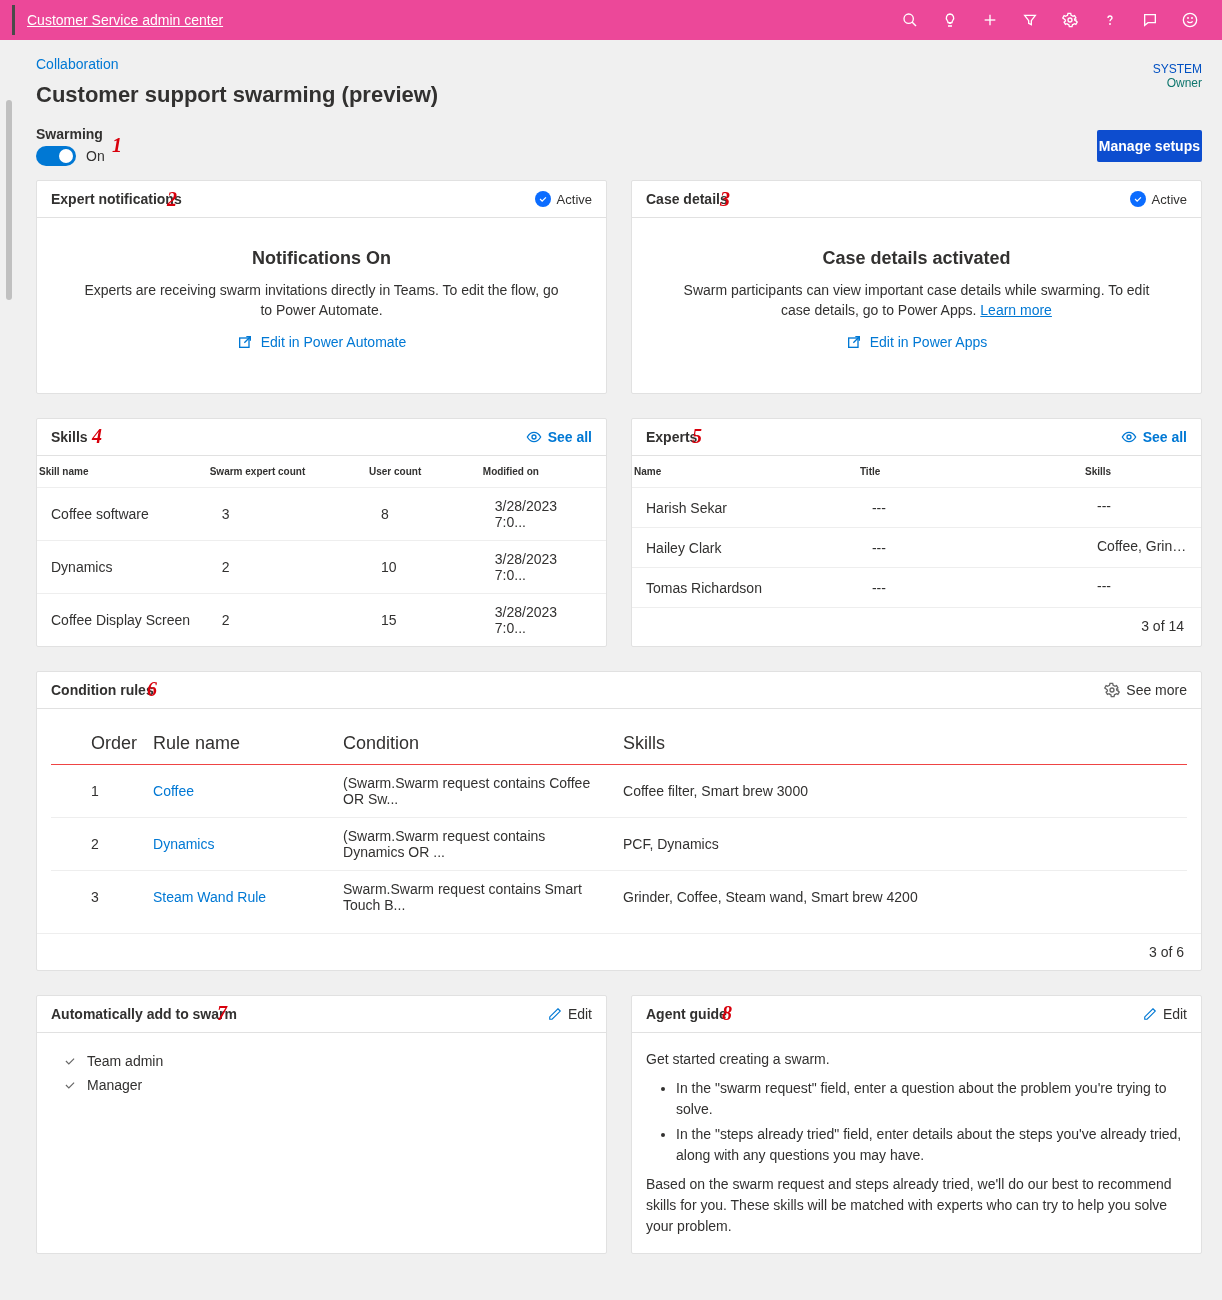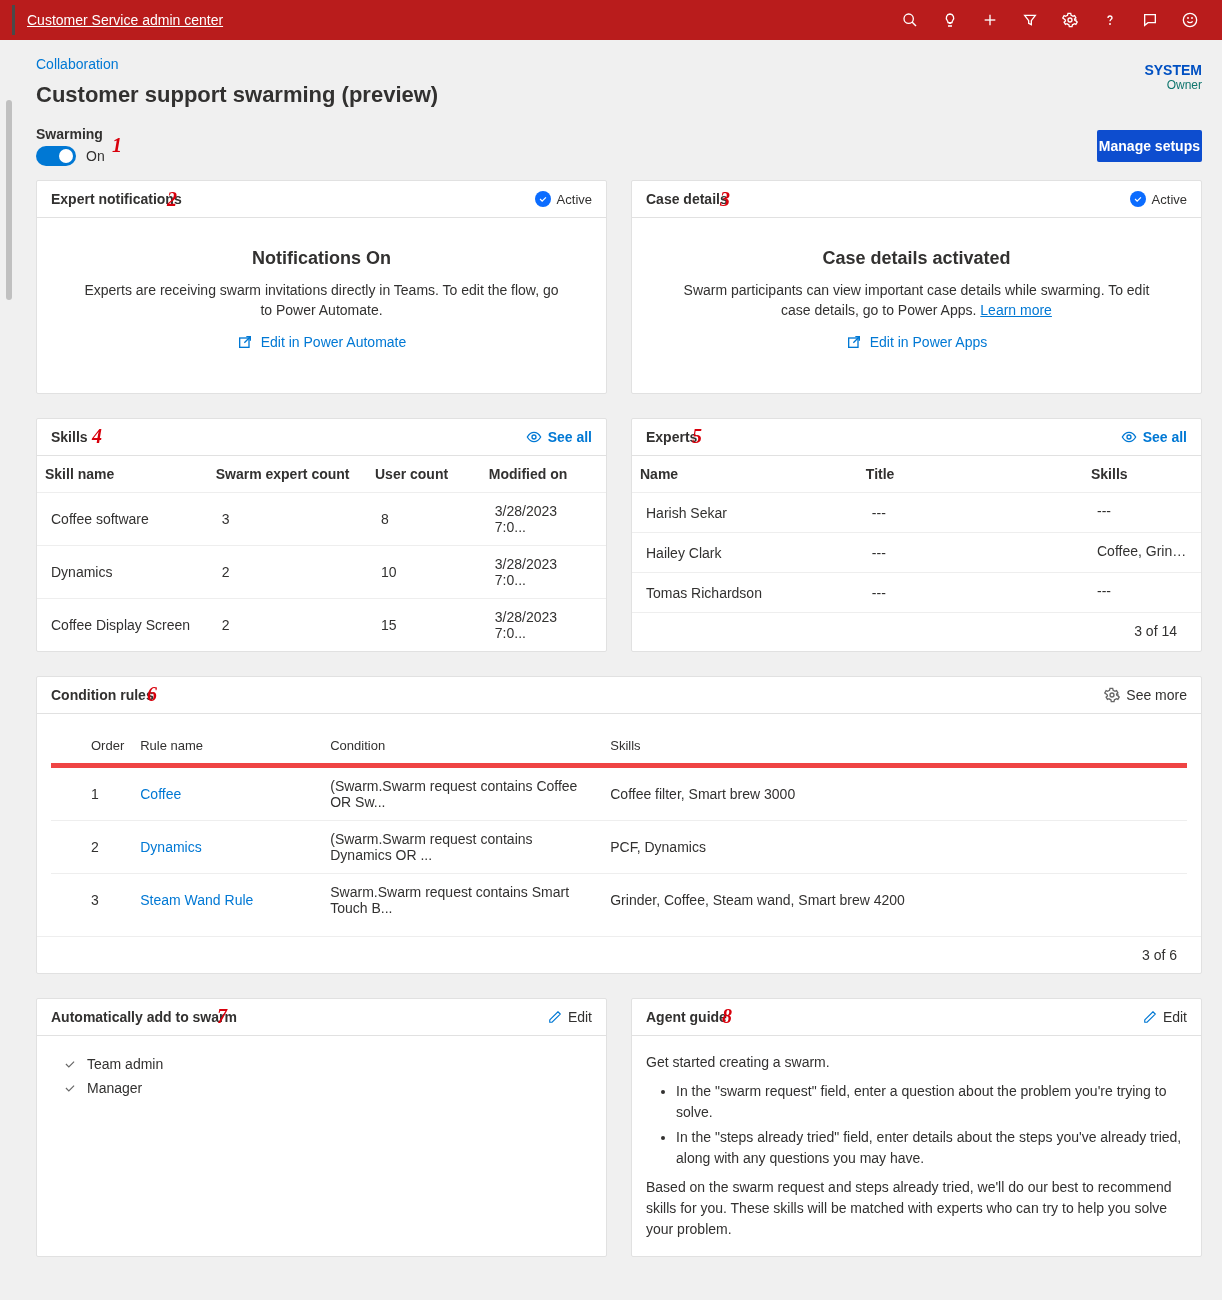--- a/index.html
+++ b/index.html
@@ -6,7 +6,7 @@
   body { font-family: "Segoe UI", Arial, sans-serif; background: #f0f0f0; font-size: 14px; color: #323130; width: 1222px; }
   
   
-  .appbar { background: #b91c1c; height: 40px; display: flex; align-items: center; padding: 0 12px; color: #fff; }
+  .appbar { background: #ec4899; height: 40px; display: flex; align-items: center; padding: 0 12px; color: #fff; }
   .appbar .title { text-decoration: underline; font-size: 14px; flex: 0 0 auto; margin-left: 8px;}
   .appbar .spacer { flex: 1; }
   .appbar .iconbtn { width: 40px; height: 40px; display:flex; align-items:center; justify-content:center; color:#fff; }

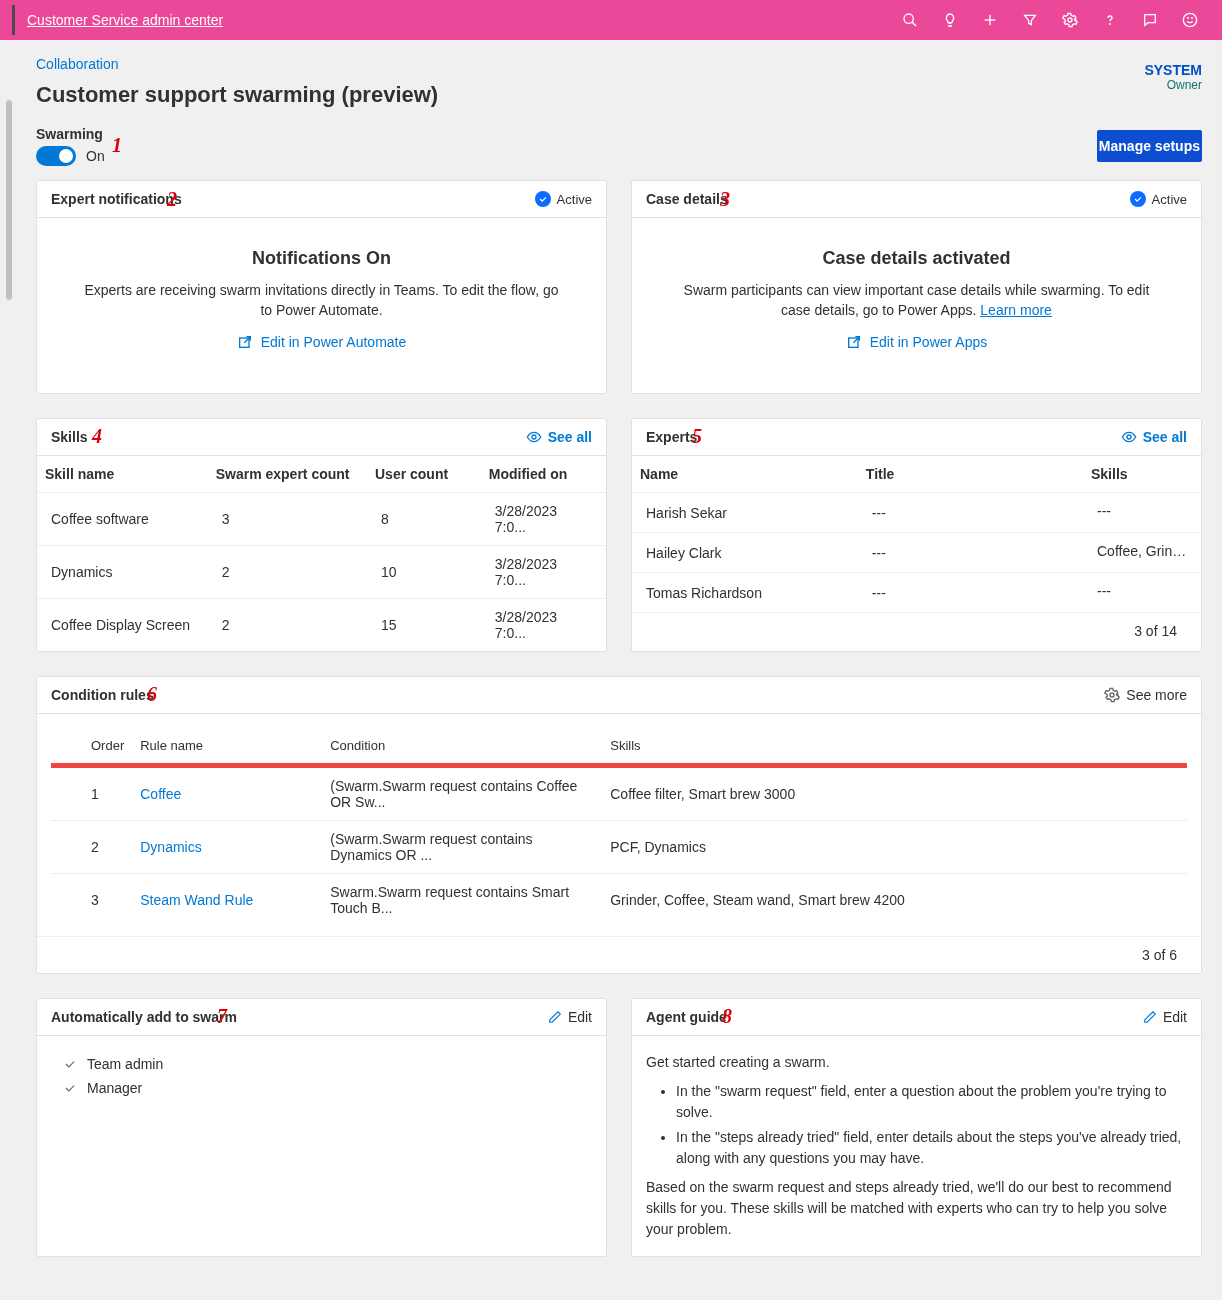--- a/index.html
+++ b/index.html
@@ -17,7 +17,7 @@
   .breadcrumb { color: #0078d4; font-size: 14px; margin-bottom: 10px; }
   .pagetitle { font-size: 22px; font-weight: 600; margin-bottom: 18px; }
   .ownerblock { position: absolute; right: 20px; top: 22px; text-align:right;}
-  .ownerblock .sys { color: #0050c2; font-weight: 700; font-size: 14px;}
+  .ownerblock .sys { color: #0050c2; font-weight: 400; font-size: 12px;}
   .ownerblock .sub { color: #0f766e; font-size: 12px;}
   
   .toprow { display:flex; justify-content:space-between; align-items:center; margin-bottom:14px; padding-right:20px;}

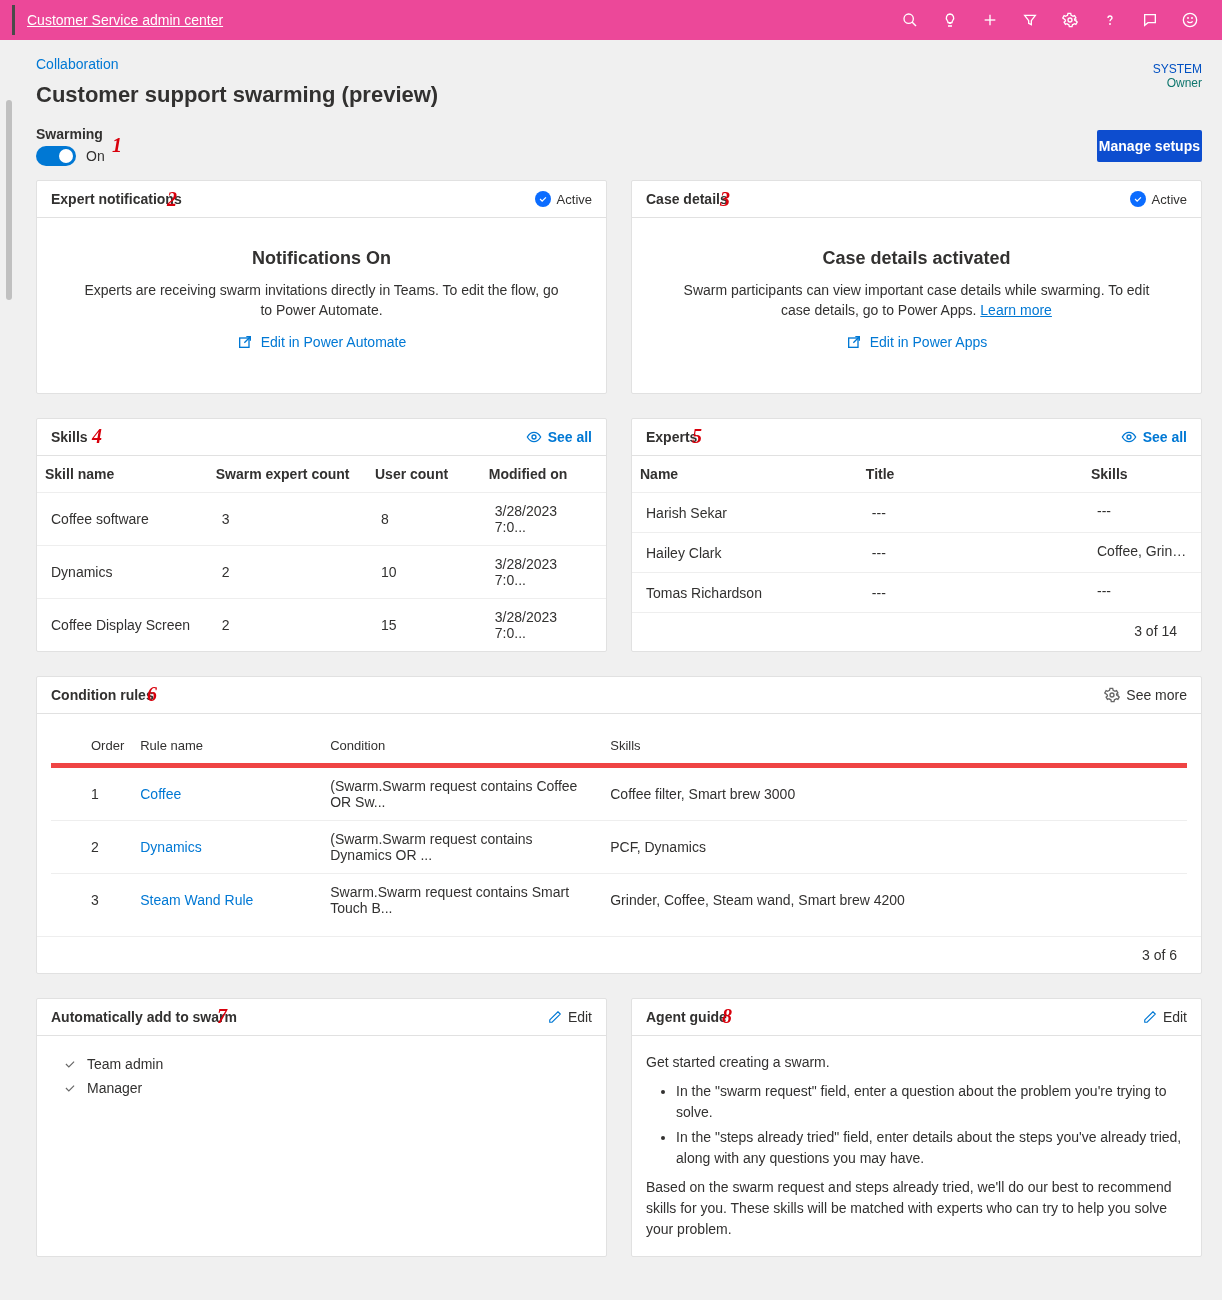--- a/index.html
+++ b/index.html
@@ -46,7 +46,7 @@
   a.inlink { color:#0078d4; text-decoration:underline;}
   
   table { width:100%; border-collapse:collapse; }
-  th { text-align:left; font-weight:600; font-size:14px; padding:10px 8px;}
+  th { text-align:left; font-weight:600; font-size:10px; padding:10px 2px;}
   td { text-align:left; font-size:14px; padding:10px 14px; border-top:1px solid #eee;}
   .tfoot { text-align:right; padding:10px 24px; font-size:14px; border-top:1px solid #eee;}
   

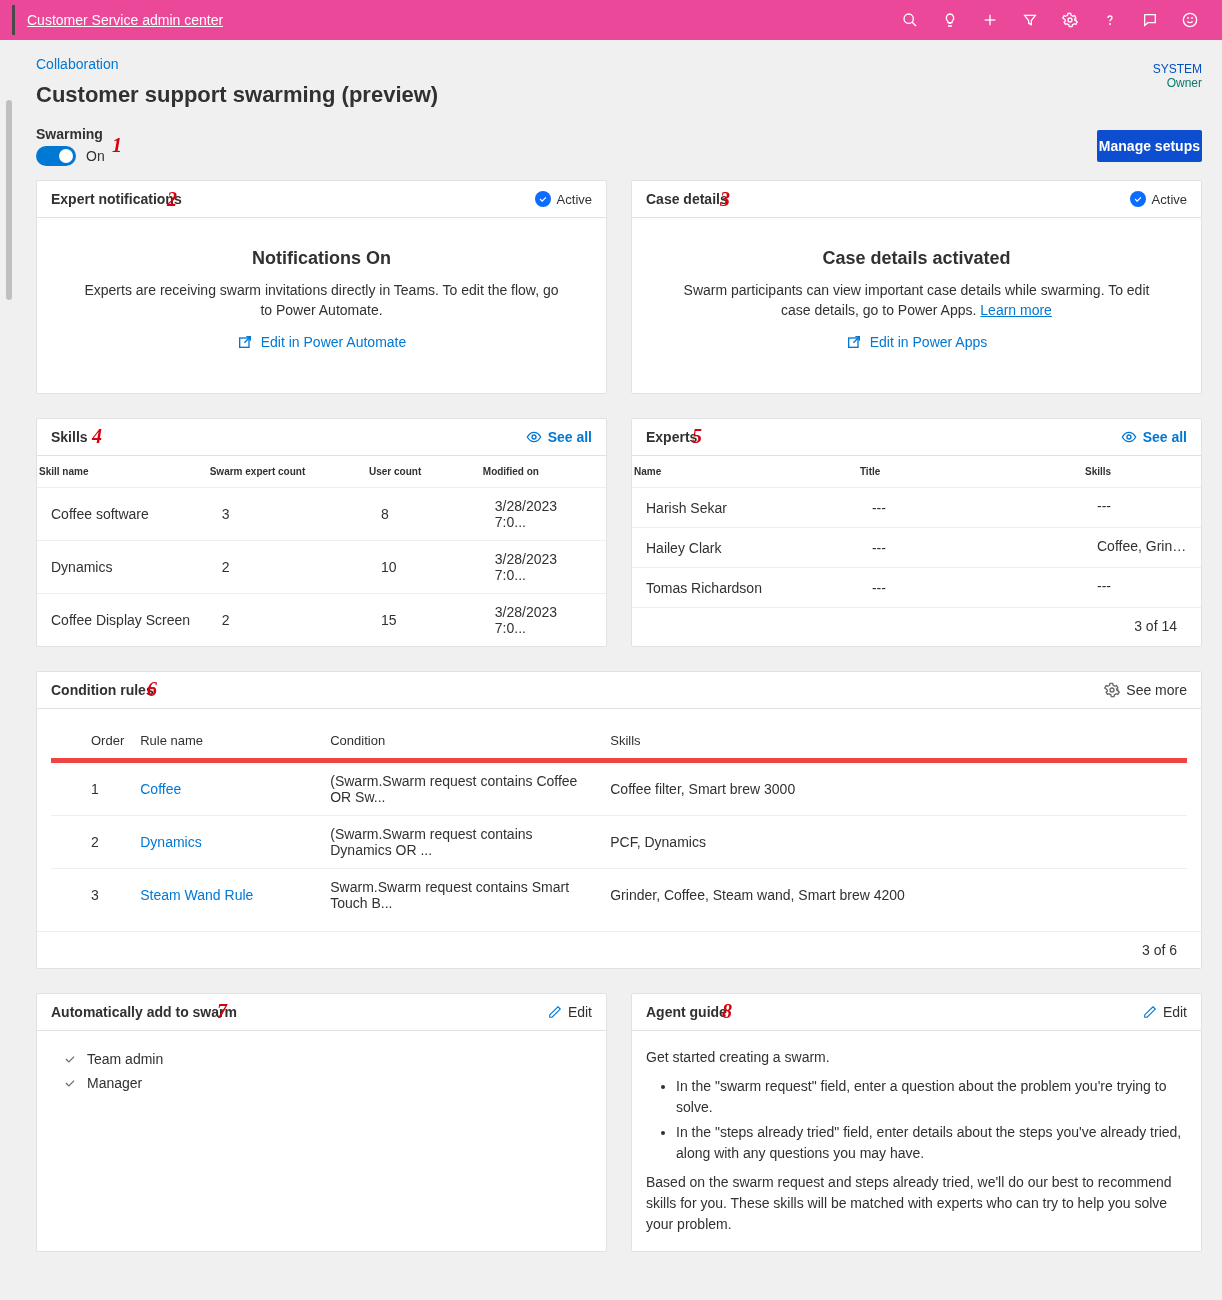--- a/index.html
+++ b/index.html
@@ -48,7 +48,7 @@
   table { width:100%; border-collapse:collapse; }
   th { text-align:left; font-weight:600; font-size:10px; padding:10px 2px;}
   td { text-align:left; font-size:14px; padding:10px 14px; border-top:1px solid #eee;}
-  .tfoot { text-align:right; padding:10px 24px; font-size:14px; border-top:1px solid #eee;}
+  .tfoot { text-align:right; padding:10px 17px; font-size:14px; border-top:1px solid #eee;}
   
   .fullcard { grid-column: 1 / span 2; }
   .rulelink { color:#0078d4;}

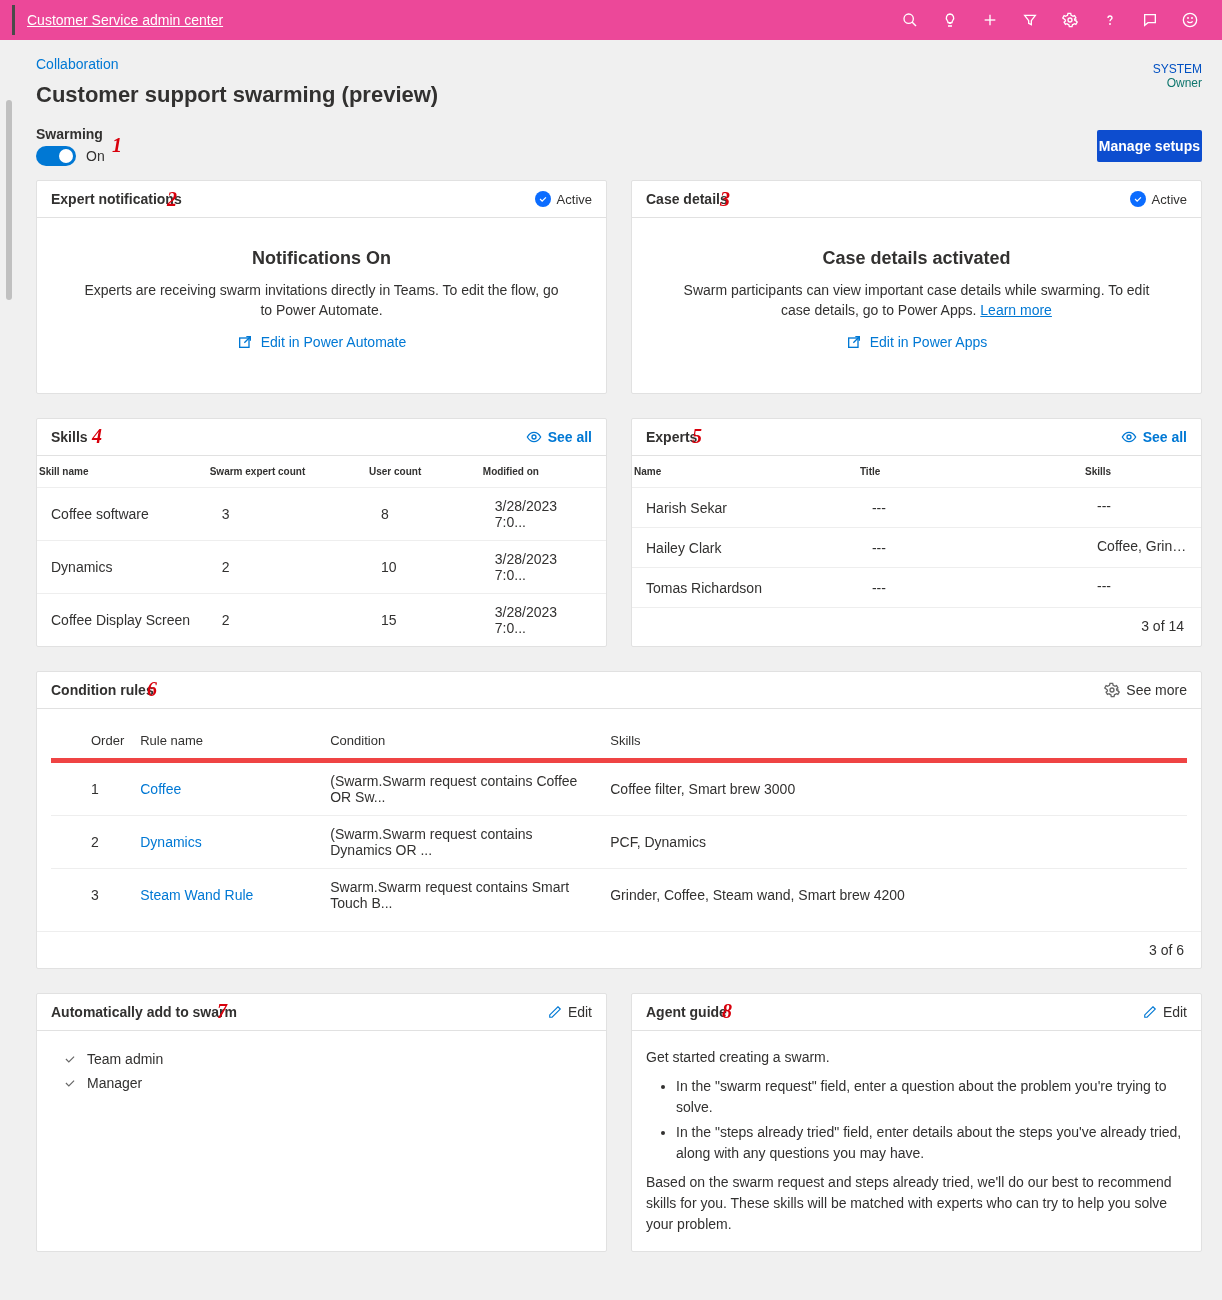--- a/index.html
+++ b/index.html
@@ -57,7 +57,7 @@
   .rules .rn {width:190px;}
   .rules .cond{width:280px;}
   .rules tbody td {border-top:1px solid #eee;}
-  .rules thead th {border-bottom:5px solid #ef4444; font-weight:400; font-size:13px;}
+  .rules thead th {border-bottom:1px solid #ef4444; font-weight:400; font-size:18px;}
   .rules .inner{padding:14px 14px 10px;}
   
   .editlink{ display:inline-flex; align-items:center; gap:6px; font-weight:400; font-size:14px; color:#323130;}

